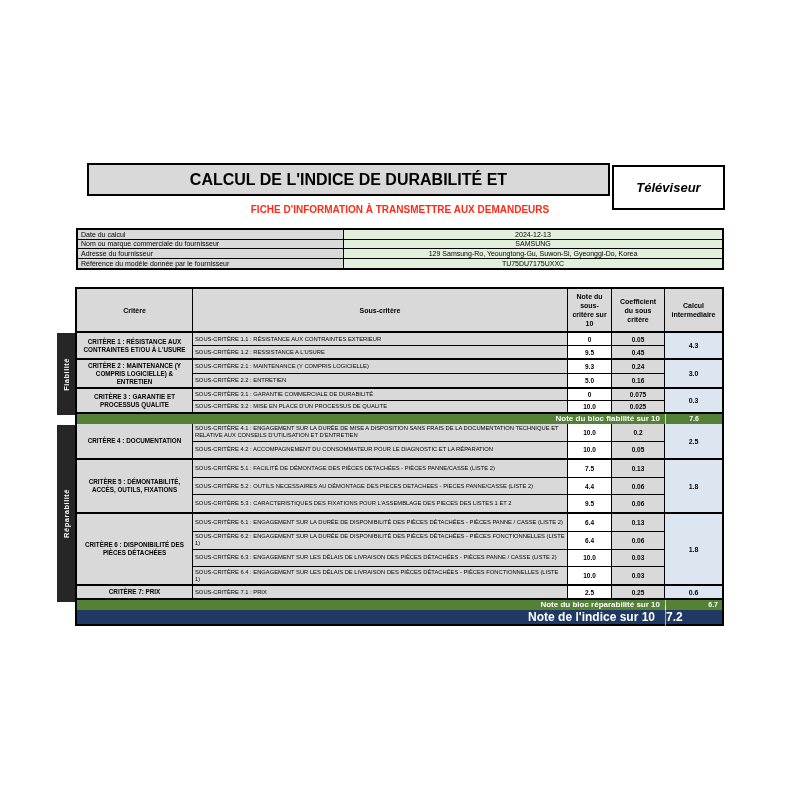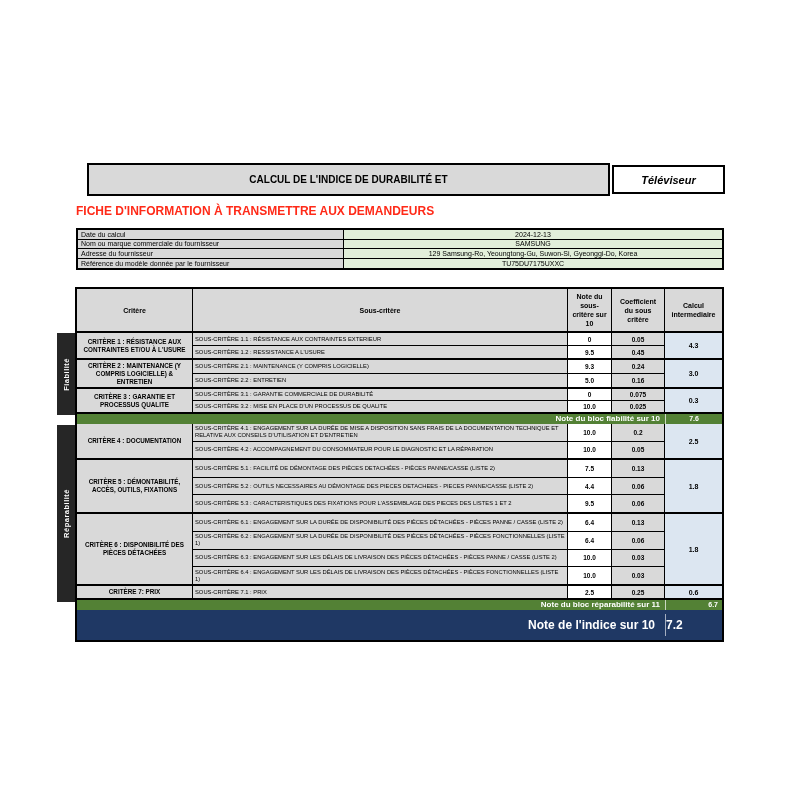--- a/index.html
+++ b/index.html
@@ -18,7 +18,7 @@
   
   .title-box{position:absolute;left:87px;top:163px;width:523px;height:33px;background:var(--gray);
     border:2px solid #000;display:flex;flex-direction:row;align-items:center;justify-content:center;
-    font-weight:bold;font-size:10px;line-height:14px;text-align:center;gap:38px;}
+    font-weight:bold;font-size:16px;line-height:14px;text-align:center;gap:38px;}
   .product-box{position:absolute;left:612px;top:165px;width:113px;height:29px;background:#fff;
     border:2px solid #000;display:flex;align-items:center;justify-content:center;
     font-weight:bold;font-style:italic;font-size:11px;}

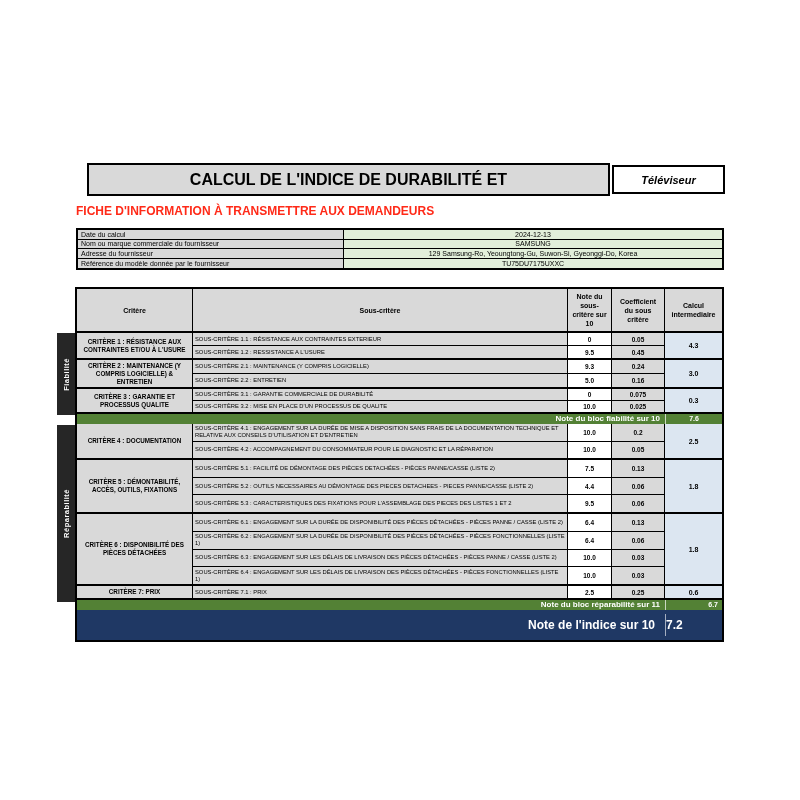--- a/index.html
+++ b/index.html
@@ -19,9 +19,9 @@
   .title-box{position:absolute;left:87px;top:163px;width:523px;height:33px;background:var(--gray);
     border:2px solid #000;display:flex;flex-direction:row;align-items:center;justify-content:center;
     font-weight:bold;font-size:16px;line-height:14px;text-align:center;gap:38px;}
-  .product-box{position:absolute;left:612px;top:165px;width:113px;height:29px;background:#fff;
+  .product-box{position:absolute;left:612px;top:165px;width:113px;height:45px;background:#fff;
     border:2px solid #000;display:flex;align-items:center;justify-content:center;
-    font-weight:bold;font-style:italic;font-size:11px;}
+    font-weight:bold;font-style:italic;font-size:13px;}
   .notice{position:absolute;left:76px;top:204px;width:648px;text-align:left;
     color:var(--red);font-weight:bold;font-size:12px;}
 

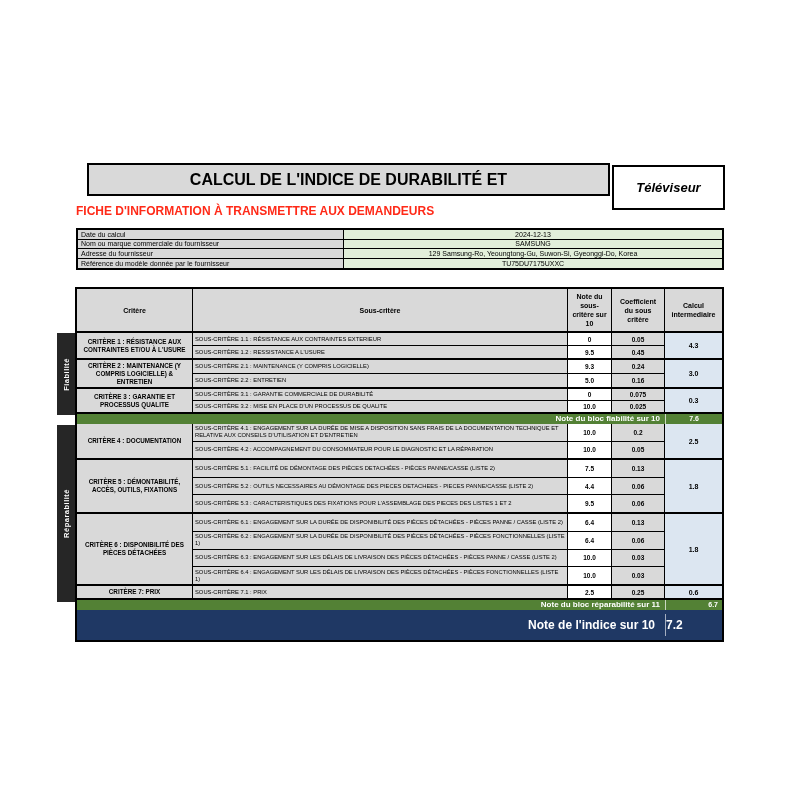--- a/index.html
+++ b/index.html
@@ -22,8 +22,8 @@
   .product-box{position:absolute;left:612px;top:165px;width:113px;height:45px;background:#fff;
     border:2px solid #000;display:flex;align-items:center;justify-content:center;
     font-weight:bold;font-style:italic;font-size:13px;}
-  .notice{position:absolute;left:76px;top:204px;width:648px;text-align:left;
-    color:var(--red);font-weight:bold;font-size:12px;}
+  .notice{position:absolute;left:76px;top:204px;width:648px;text-align:center;
+    color:var(--red);font-weight:bold;font-size:10px;}
 
   
   .info-table{position:absolute;left:76px;top:228px;width:648px;border:2px solid #000;}

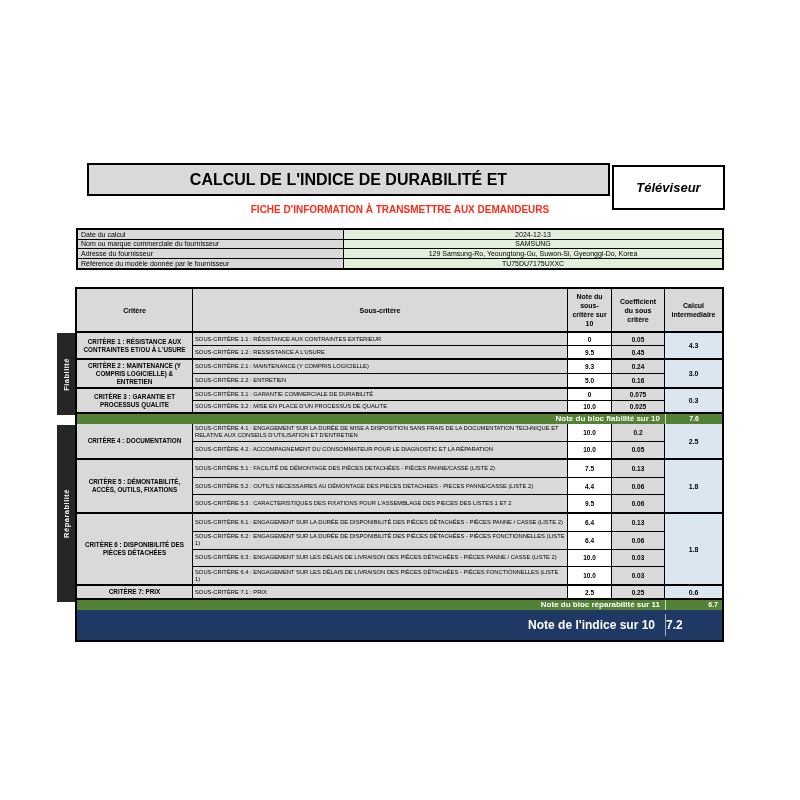--- a/index.html
+++ b/index.html
@@ -260,7 +260,7 @@
       </div>
 
       <div class="greenbar gb2">
-        <div class="gb-label">Note du bloc réparabilité sur 11</div>
+        <div class="gb-label">Note du bloc réparabilité sur 10</div>
         <div class="gb-value">6.7</div>
       </div>
 

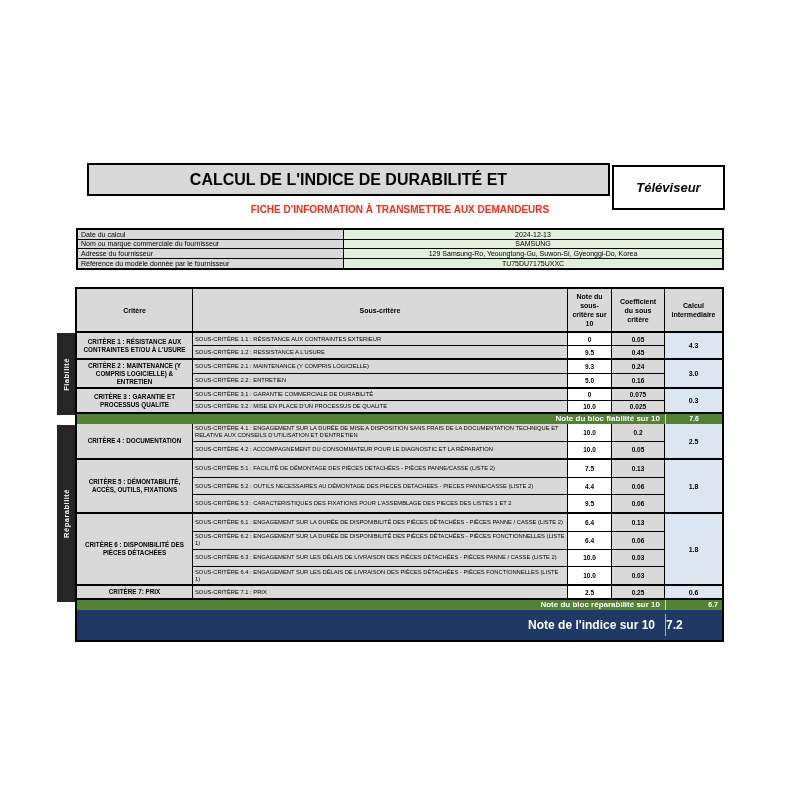--- a/index.html
+++ b/index.html
@@ -65,7 +65,7 @@
   .greenbar .gb-value{width:57px;border-left:1px solid rgba(255,255,255,.7);font-size:7px;
     text-align:center;line-height:10px;}
   .gb2 .gb-value{text-align:right;padding-right:4px;}
-  .navybar{display:flex;height:30px;background:var(--navy);color:#fff;font-weight:bold;align-items:center;}
+  .navybar{display:flex;height:14px;background:var(--navy);color:#fff;font-weight:bold;align-items:center;}
   .navybar .nb-label{flex:1;text-align:right;font-size:12px;padding-right:10px;}
   .navybar .nb-value{width:57px;border-left:1px solid rgba(255,255,255,.6);font-size:12px;
     line-height:22px;}

